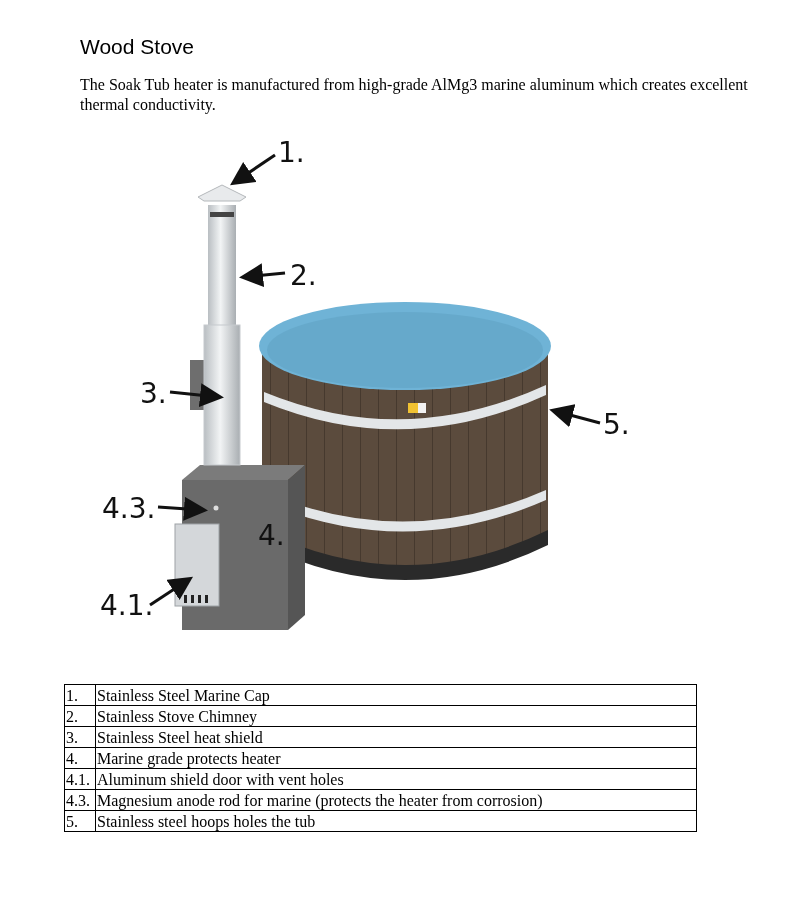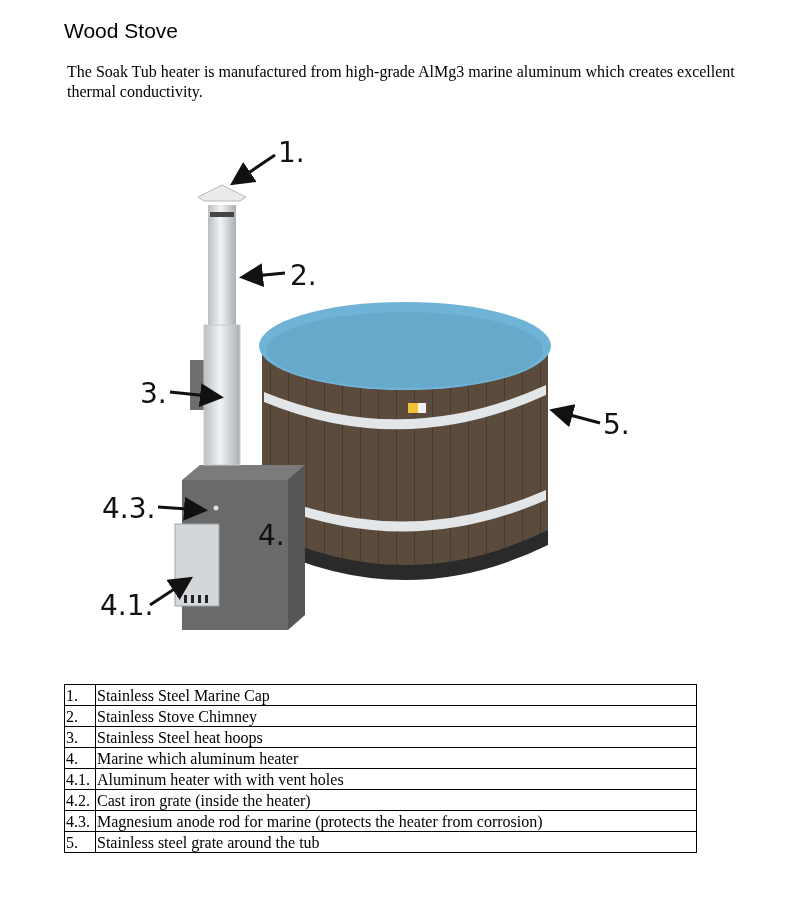--- a/index.html
+++ b/index.html
@@ -4,7 +4,7 @@
 <style>
   html, body { margin: 0; padding: 0; background: #ffffff; }
   body { width: 800px; height: 916px; position: relative; overflow: hidden; color: #000; }
-  .title { position: absolute; left: 64px; top: 19px; font-family: "Liberation Sans", sans-serif; font-size: 21px; font-weight: normal; margin: 0; }
+  .title { position: absolute; left: 64px; top: 19px; font-family: "Liberation Sans", sans-serif; font-size: 21px; font-weight: normal; margin: 16px; }
   .intro { position: absolute; left: 64px; top: 59px; width: 680px; font-family: "Liberation Serif", serif; font-size: 16px; line-height: 20px; margin: 3px; }
   .figure { position: absolute; left: 90px; top: 120px; width: 560px; height: 520px; }
   .figure svg { width: 100%; height: 100%; display: block; }

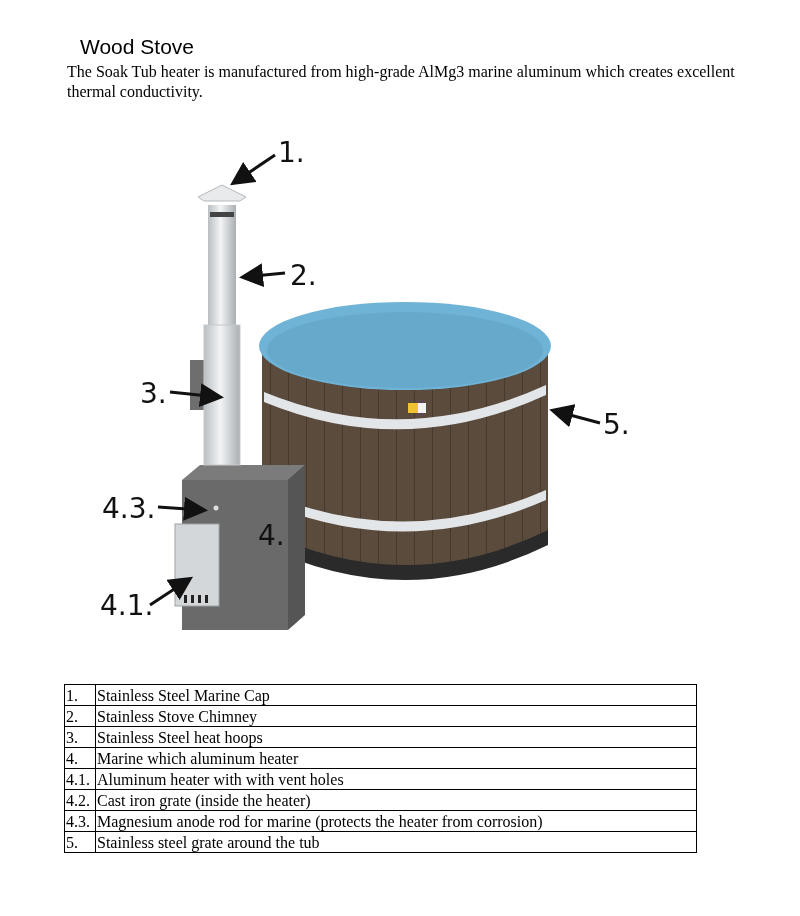--- a/index.html
+++ b/index.html
@@ -5,7 +5,7 @@
   html, body { margin: 0; padding: 0; background: #ffffff; }
   body { width: 800px; height: 916px; position: relative; overflow: hidden; color: #000; }
   .title { position: absolute; left: 64px; top: 19px; font-family: "Liberation Sans", sans-serif; font-size: 21px; font-weight: normal; margin: 16px; }
-  .intro { position: absolute; left: 64px; top: 59px; width: 680px; font-family: "Liberation Serif", serif; font-size: 16px; line-height: 20px; margin: 3px; }
+  .intro { position: absolute; left: 64px; top: 59px; width: 680px; font-family: "Liberation Serif", serif; font-size: 16px; line-height: 20px; margin: 16px; }
   .figure { position: absolute; left: 90px; top: 120px; width: 560px; height: 520px; }
   .figure svg { width: 100%; height: 100%; display: block; }
   .label-txt { font-family: "DejaVu Sans", sans-serif; font-size: 28px; fill: #111; }

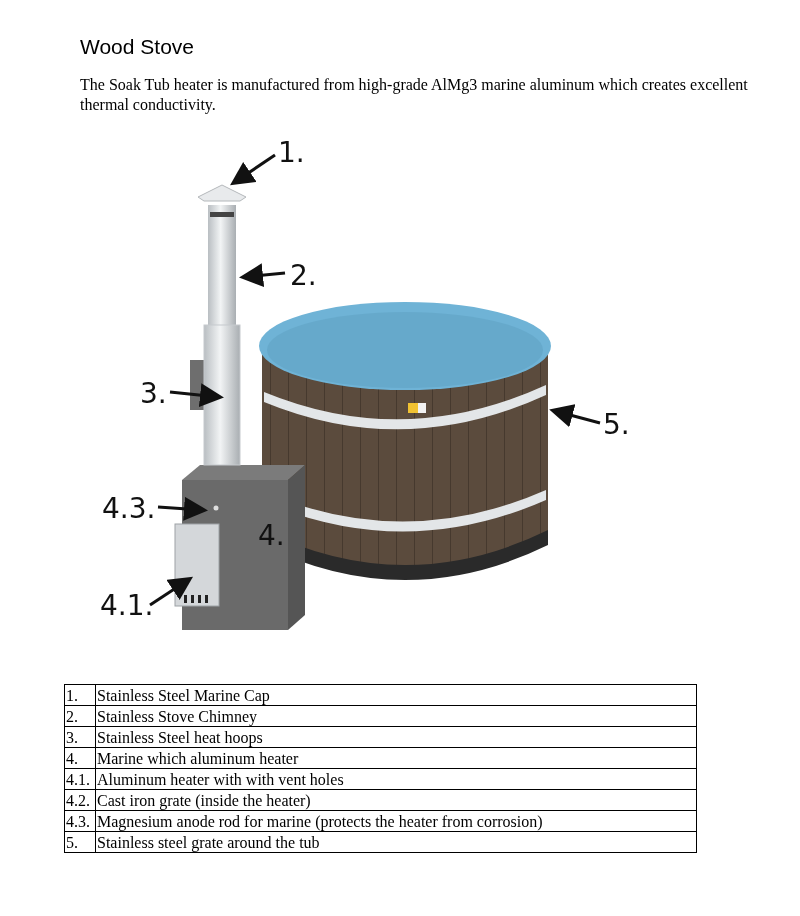--- a/index.html
+++ b/index.html
@@ -100,7 +100,7 @@
     </tr>
     <tr>
       <td class="num">3.</td>
-      <td>Stainless Steel heat hoops</td>
+      <td>Stainless Steel heat shield</td>
     </tr>
     <tr>
       <td class="num">4.</td>

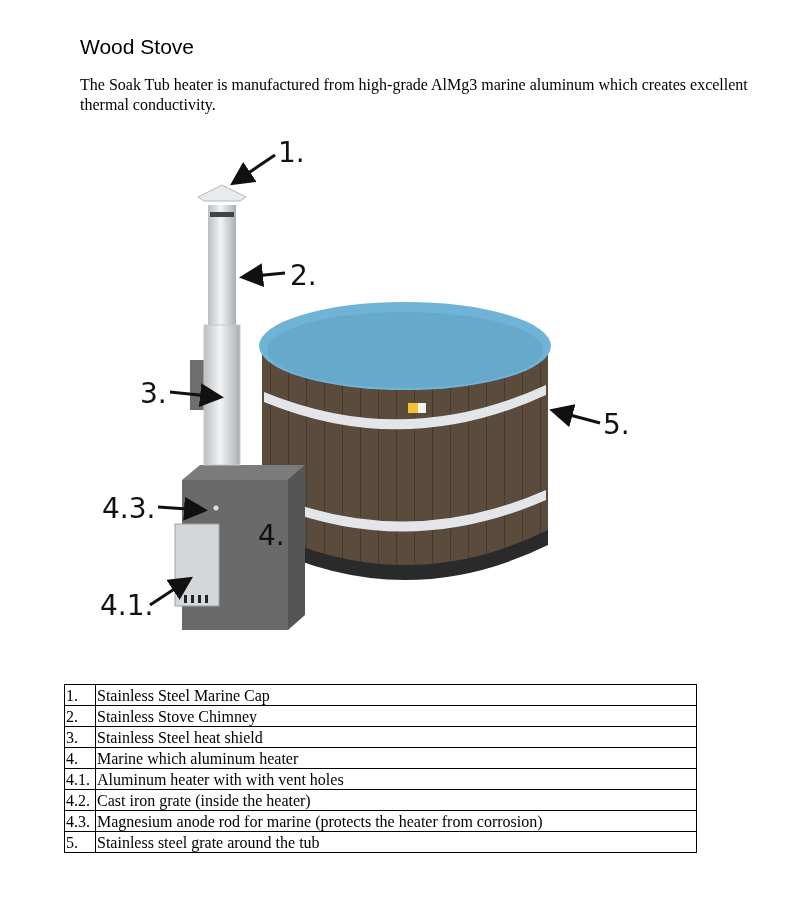--- a/index.html
+++ b/index.html
@@ -104,7 +104,7 @@
     </tr>
     <tr>
       <td class="num">4.</td>
-      <td>Marine which aluminum heater</td>
+      <td>Marine grade protects heater</td>
     </tr>
     <tr>
       <td class="num">4.1.</td>

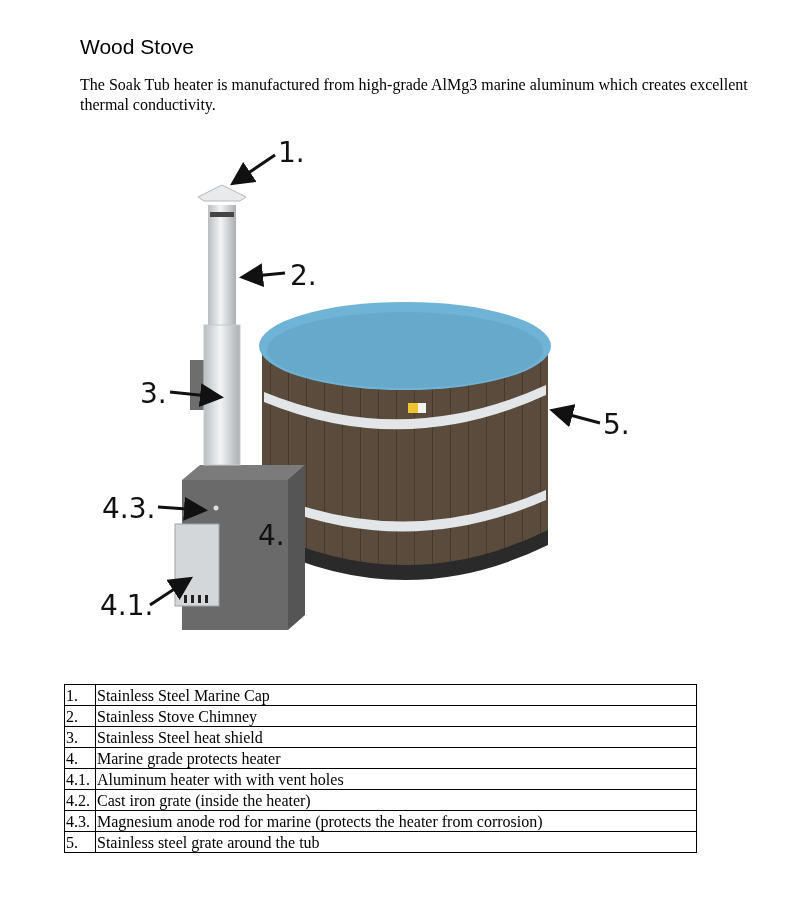--- a/index.html
+++ b/index.html
@@ -108,7 +108,7 @@
     </tr>
     <tr>
       <td class="num">4.1.</td>
-      <td>Aluminum heater with with vent holes</td>
+      <td>Aluminum shield door with vent holes</td>
     </tr>
     <tr>
       <td class="num">4.2.</td>

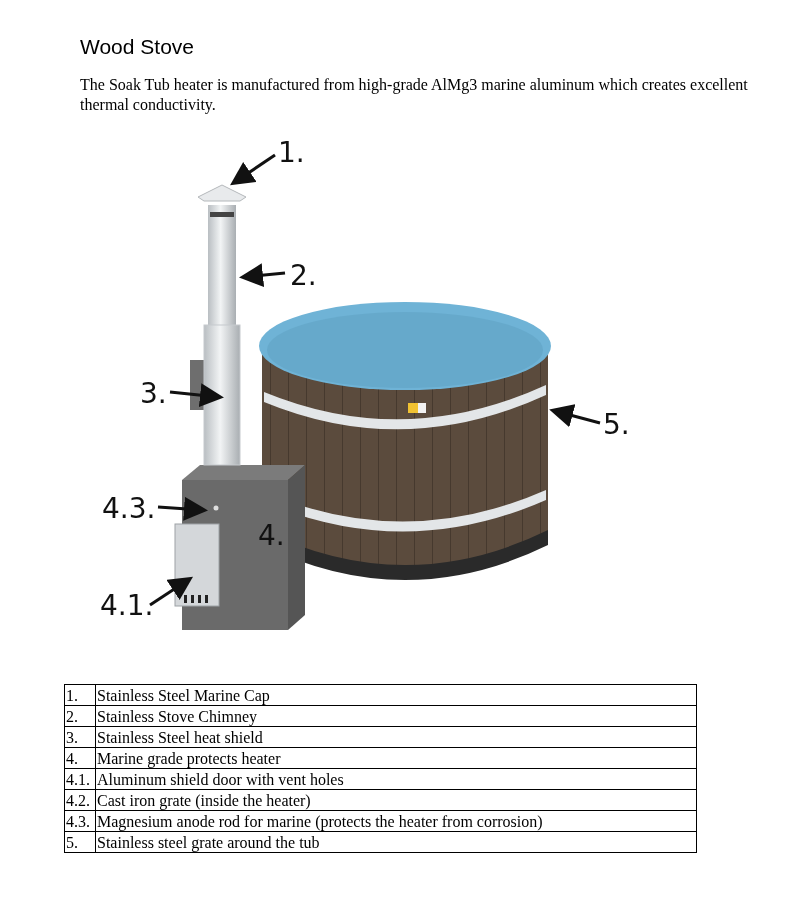--- a/index.html
+++ b/index.html
@@ -111,10 +111,6 @@
       <td>Aluminum shield door with vent holes</td>
     </tr>
     <tr>
-      <td class="num">4.2.</td>
-      <td>Cast iron grate (inside the heater)</td>
-    </tr>
-    <tr>
       <td class="num">4.3.</td>
       <td>Magnesium anode rod for marine (protects the heater from corrosion)</td>
     </tr>

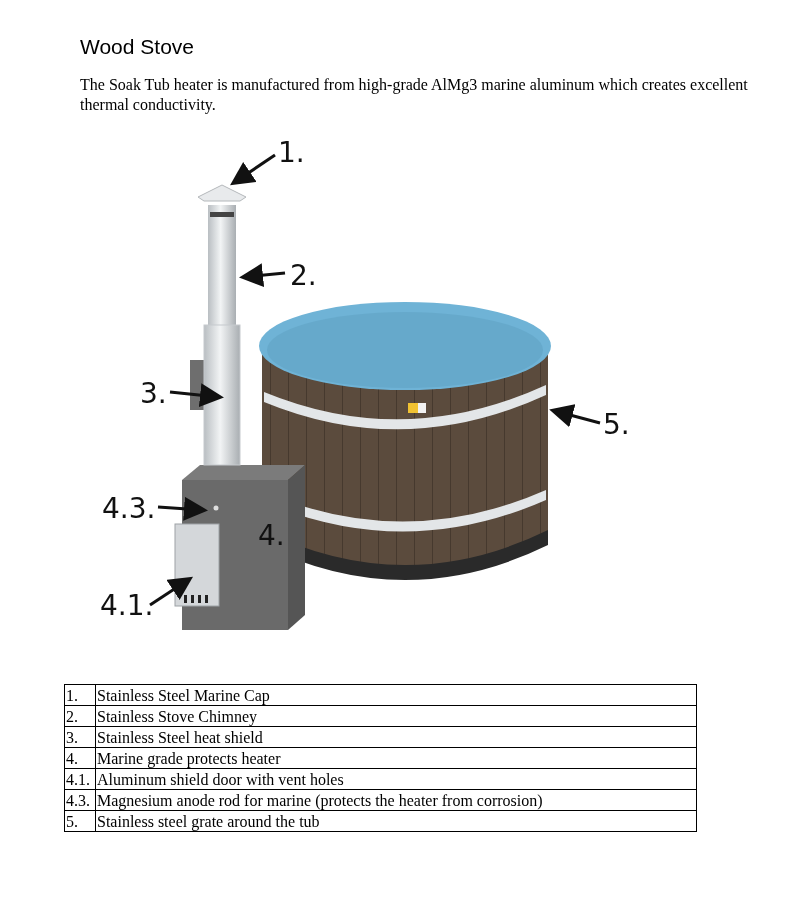--- a/index.html
+++ b/index.html
@@ -116,7 +116,7 @@
     </tr>
     <tr>
       <td class="num">5.</td>
-      <td>Stainless steel grate around the tub</td>
+      <td>Stainless steel hoops holes the tub</td>
     </tr>
   </tbody>
 </table>

